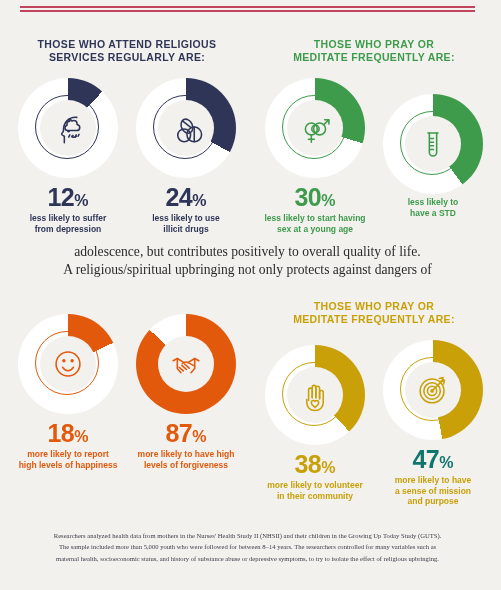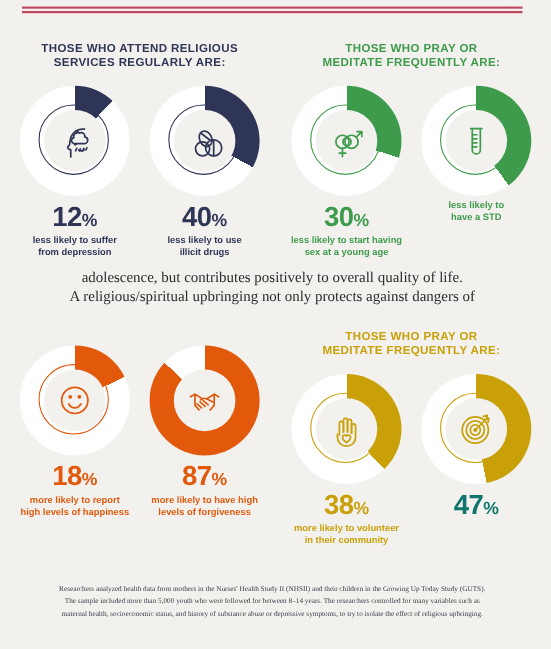--- a/index.html
+++ b/index.html
@@ -32,7 +32,7 @@
 
   
   .quad{position:absolute;}
-  .pair{display:flex;justify-content:center;gap:10px;}
+  .pair{display:flex;justify-content:center;gap:10px;align-items:center;}
   .cell{width:108px;text-align:center;}
 
   .donut{position:relative;width:100px;height:100px;margin:0 auto;border-radius:50%;}

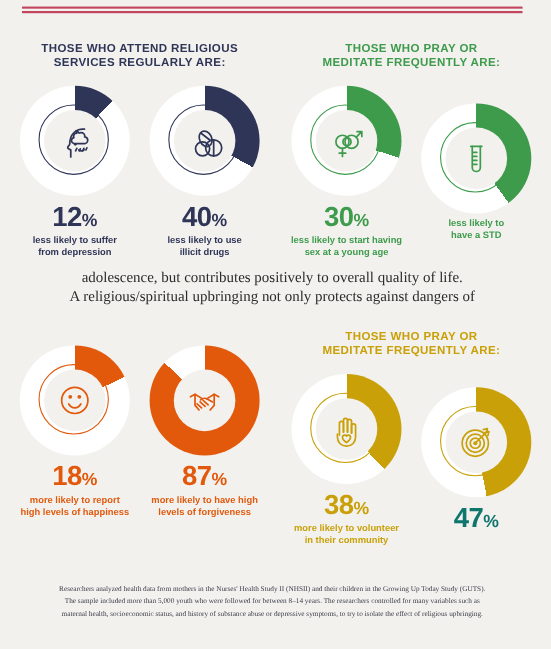--- a/index.html
+++ b/index.html
@@ -119,7 +119,7 @@
             </div>
             <div class="innerring"></div>
           </div>
-          <div class="pct" style="color: rgb(47, 53, 87);"><span class="num">40</span><span class="sym">%</span></div>
+          <div class="pct" style="color: rgb(47, 53, 87);"><span class="num">24</span><span class="sym">%</span></div>
           <div class="cap" style="color: rgb(47, 53, 87);">
             <div>less likely to use</div>
             <div>illicit drugs</div>

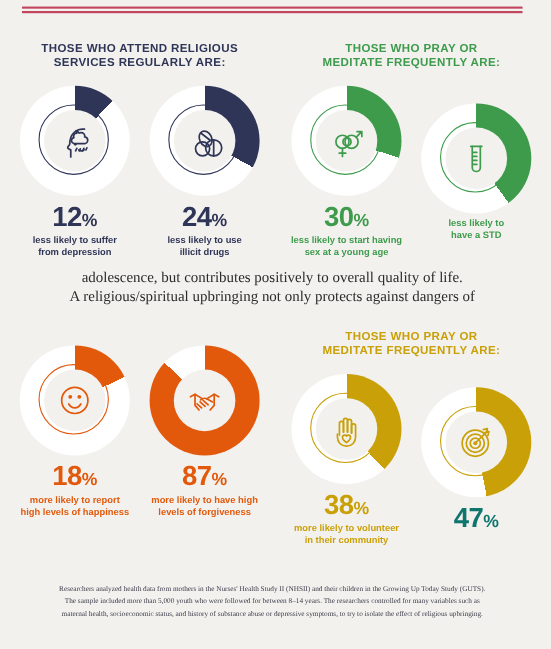--- a/index.html
+++ b/index.html
@@ -257,6 +257,11 @@
             <div class="innerring"></div>
           </div>
           <div class="pct" style="color: #0f766e;"><span class="num">47</span><span class="sym">%</span></div>
+          <div class="cap" style="color: rgb(201, 160, 8);">
+            <div>more likely to have</div>
+            <div>a sense of mission</div>
+            <div>and purpose</div>
+          </div>
         </div>
       </div>
     </div>

